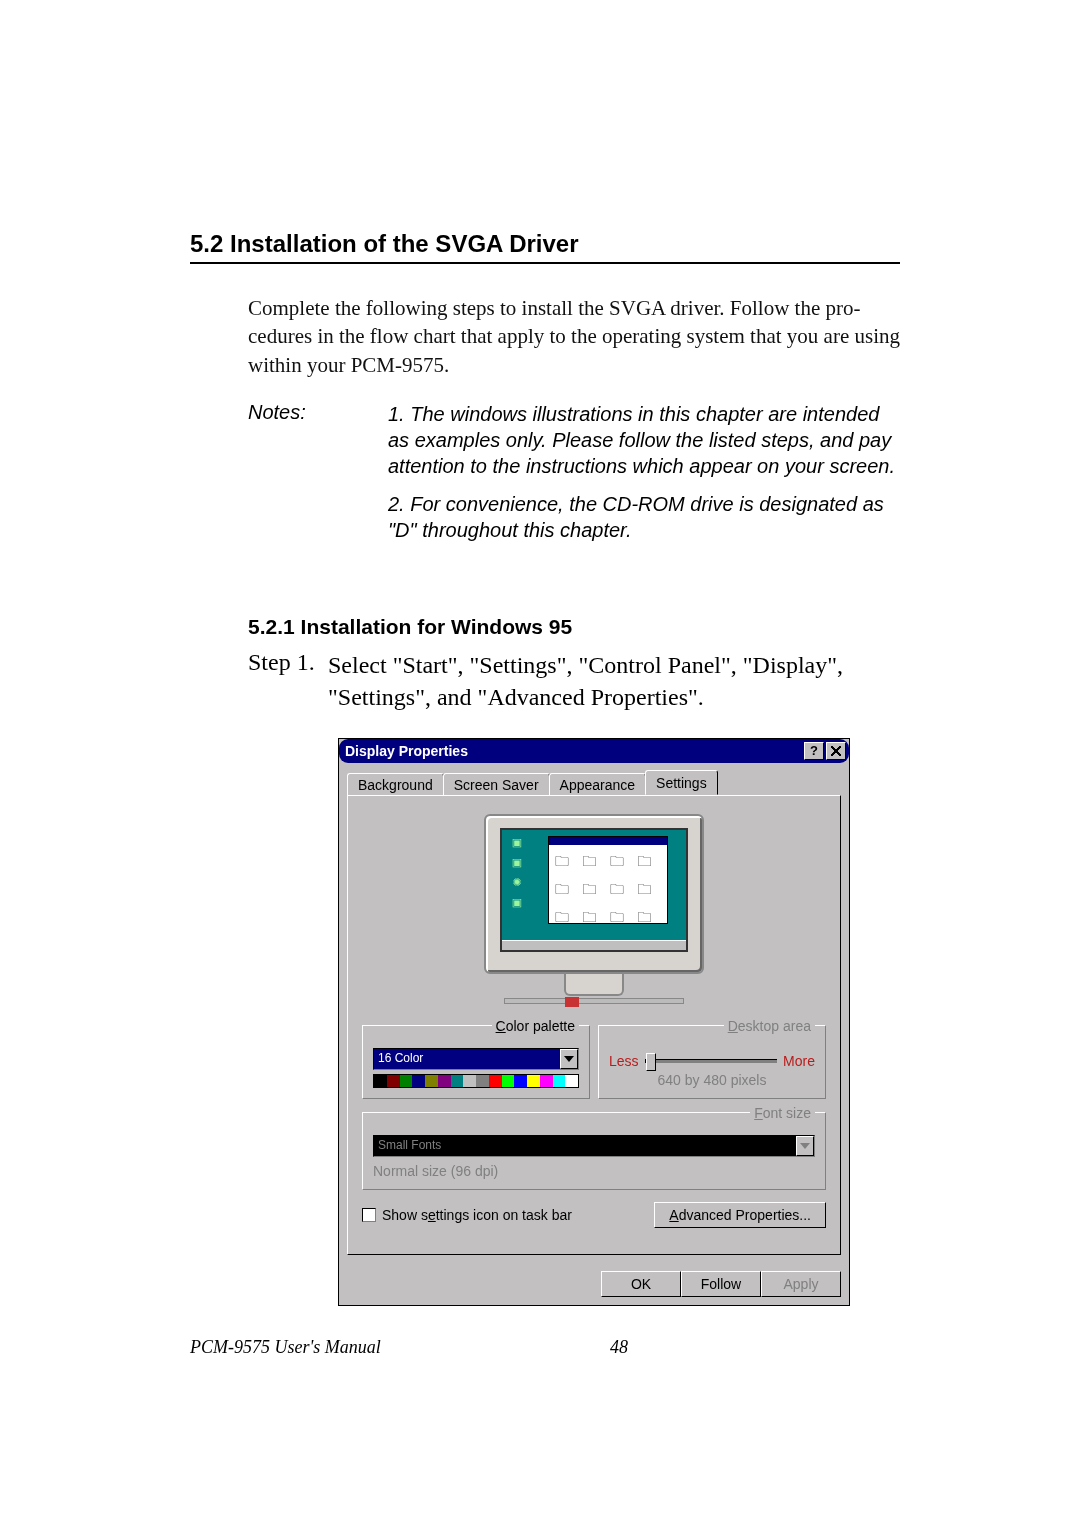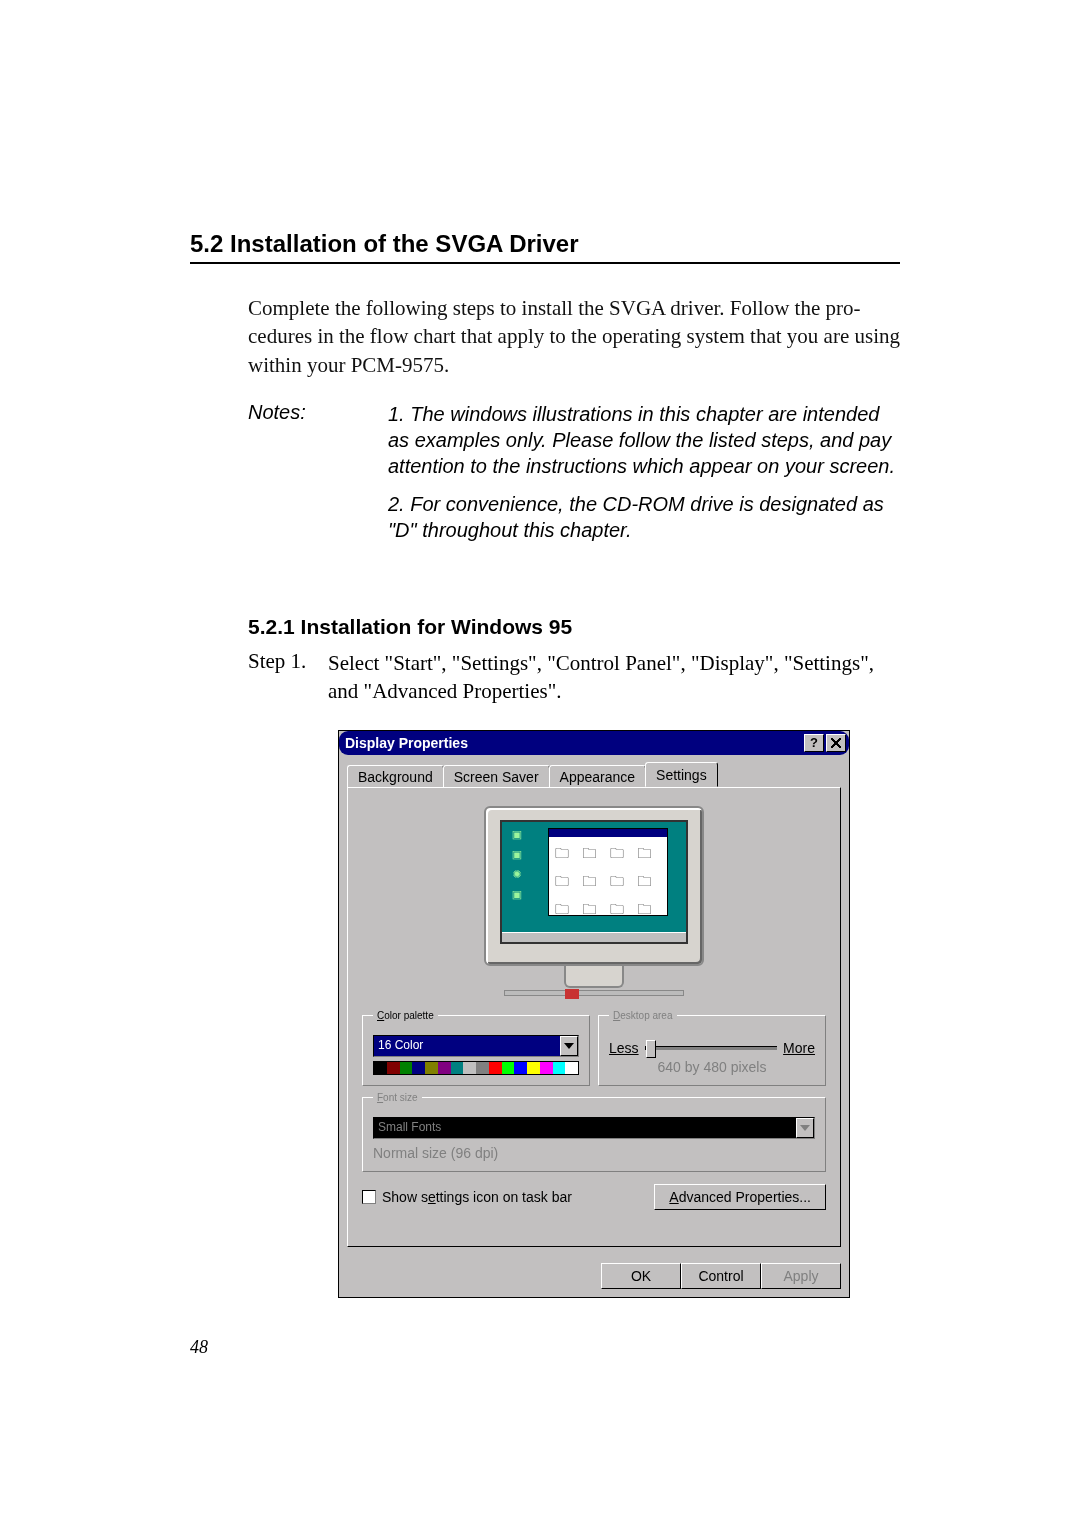--- a/index.html
+++ b/index.html
@@ -59,7 +59,7 @@
   .step-row {
     display: flex;
     margin-left: 58px;
-    font-size: 21px;
+    font-size: 24px;
     margin-bottom: 24px;
   }
   .step-label { width: 80px; flex-shrink: 0; }

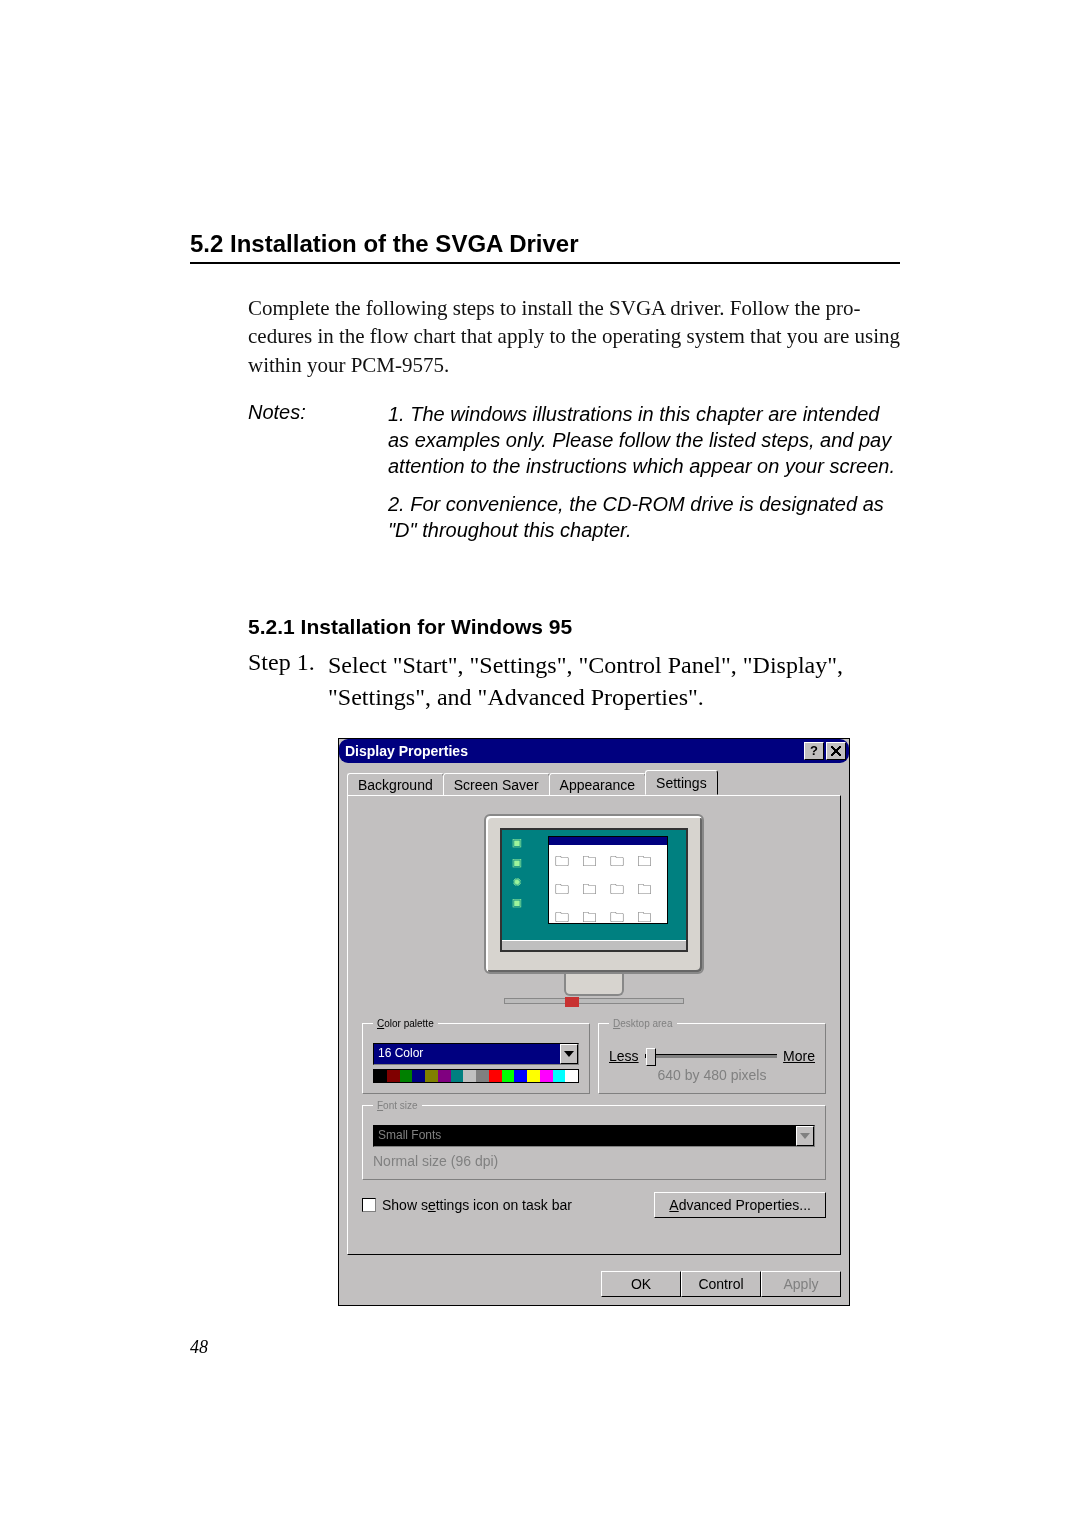--- a/index.html
+++ b/index.html
@@ -200,10 +200,11 @@
     position: relative;
   }
   legend {
-    font-size:10px;
+    font-size:14px;
     padding: 0 4px;
     color:#000;
     position: relative;
+    text-align: right;
   }
   .fs-color { width: 50%; }
   .fs-area { width: 50%; }

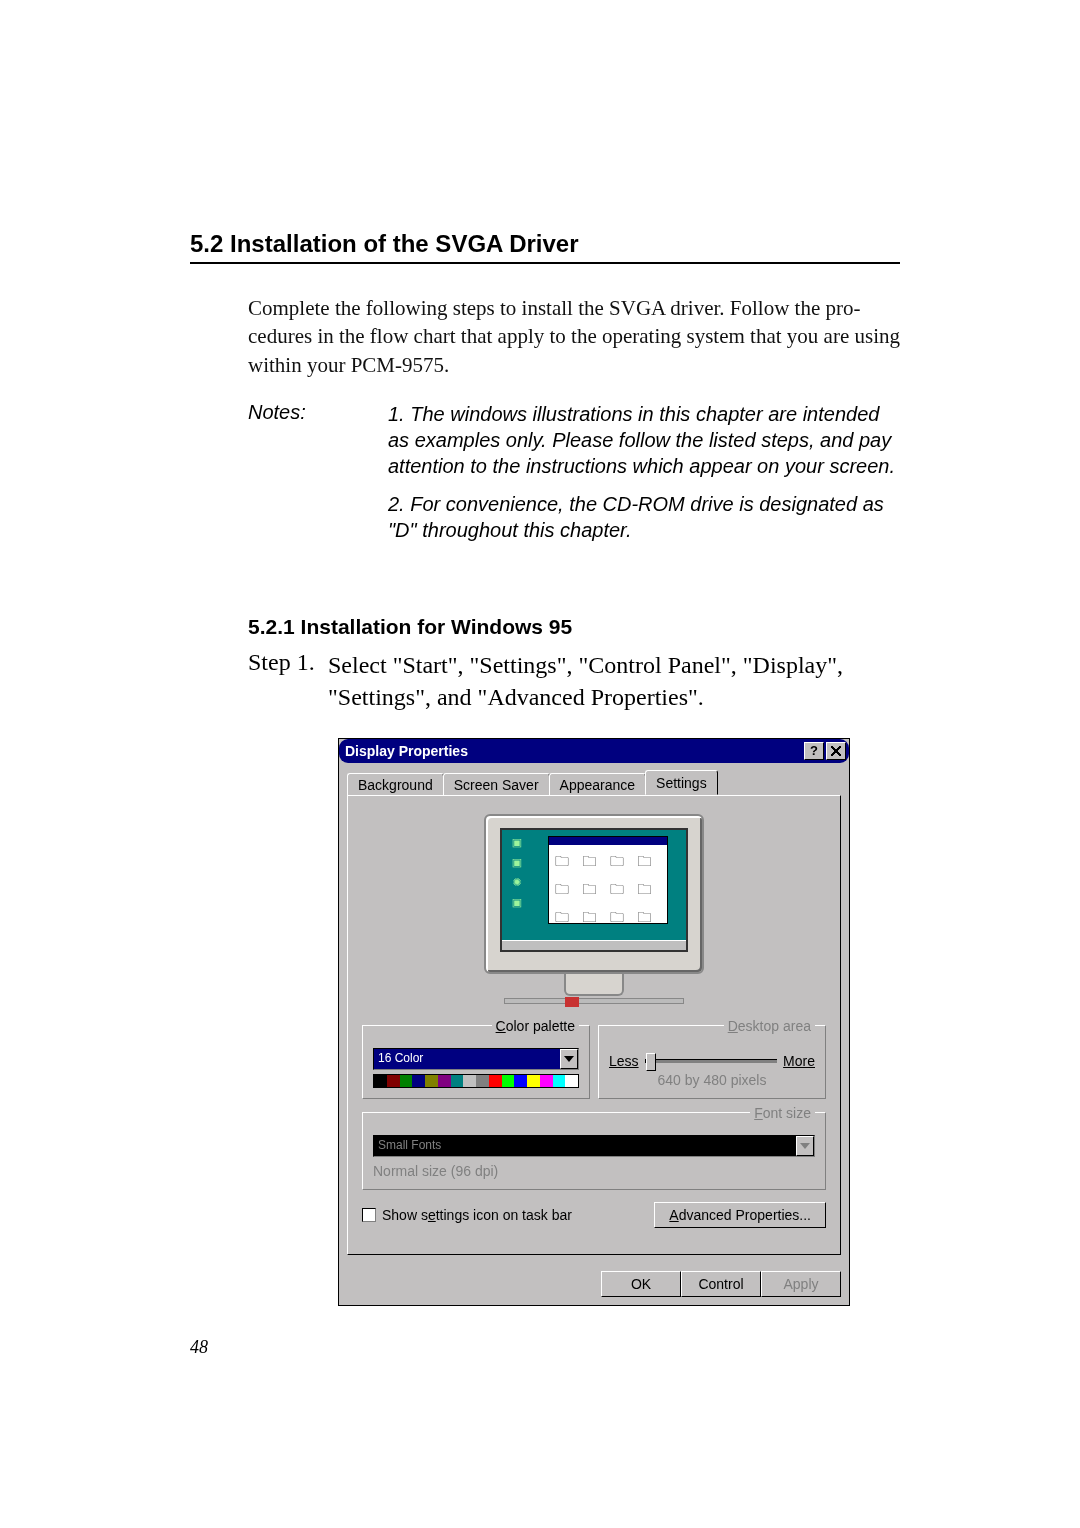--- a/index.html
+++ b/index.html
@@ -250,7 +250,7 @@
     position:relative; height:18px; margin:4px 0 2px 0;
     display:flex; align-items:center;
   }
-  .area-track .lbl { font-size:14px; color:#000000;text-decoration:underline; }
+  .area-track .lbl { font-size:14px; color:#b91c1c; }
   .area-track .track {
     flex:1; height:4px; background:#808080; margin:0 6px; position:relative;
     border-top:1px solid #000; border-left:1px solid #000;

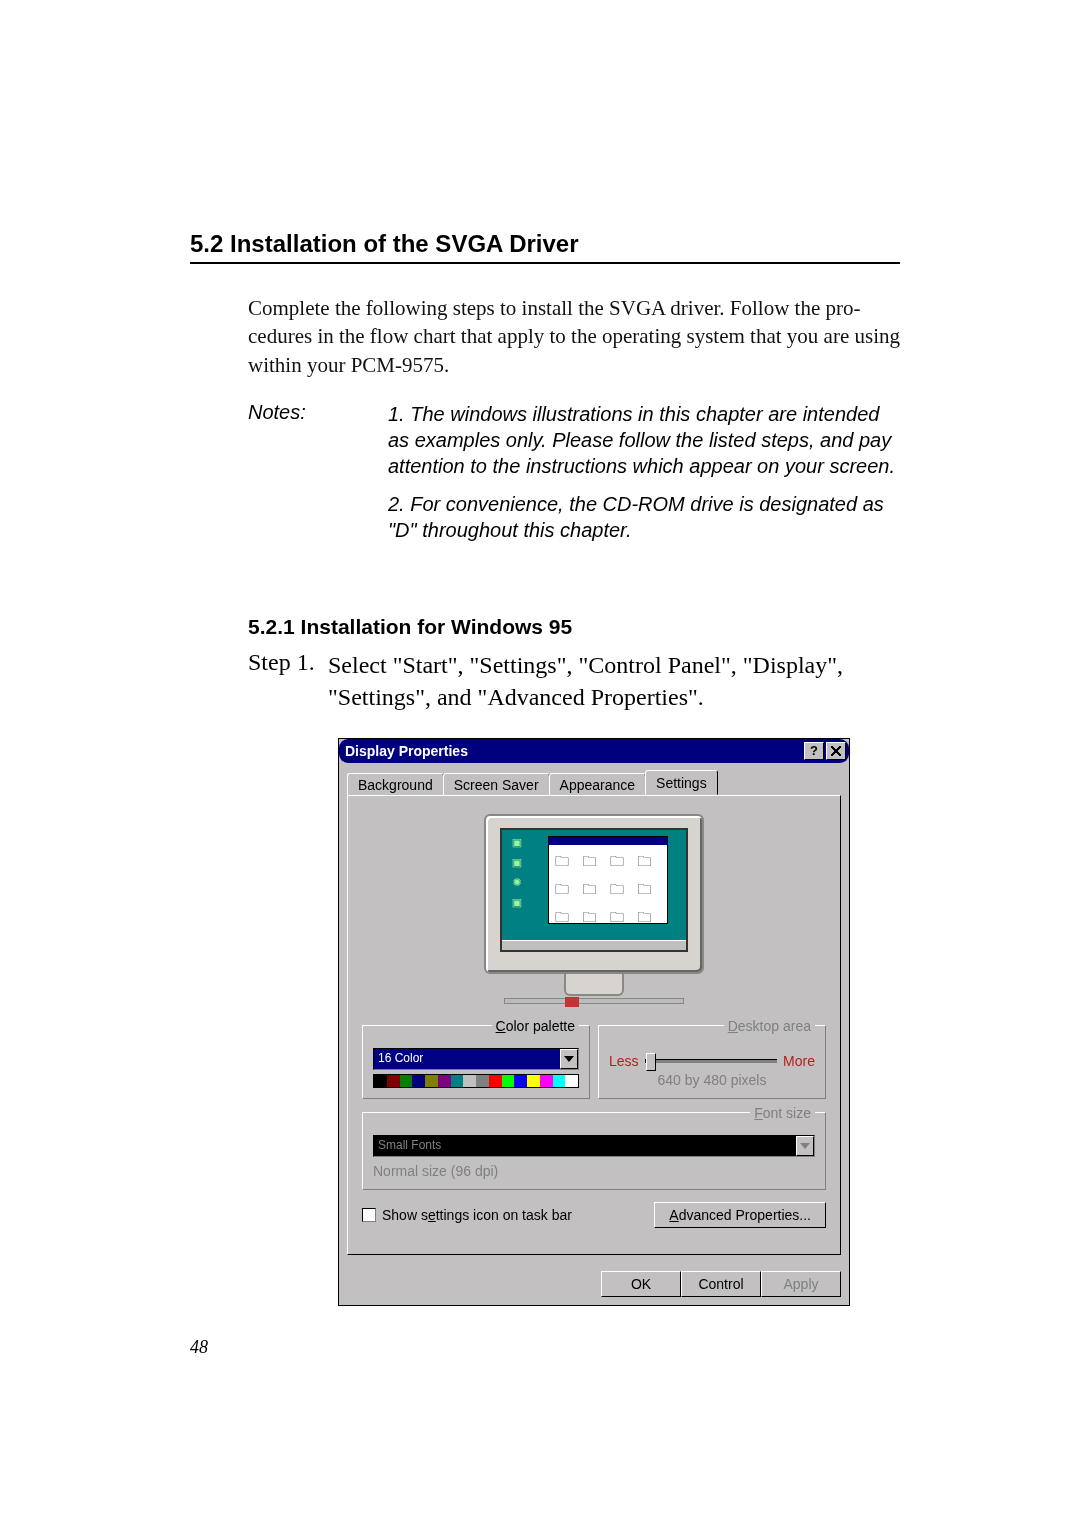--- a/index.html
+++ b/index.html
@@ -444,7 +444,7 @@
       </div>
       <div class="dlg-footer">
         <button class="win-btn">OK</button>
-        <button class="win-btn">Control</button>
+        <button class="win-btn">Follow</button>
         <button class="win-btn disabled">Apply</button>
       </div>
     </div>

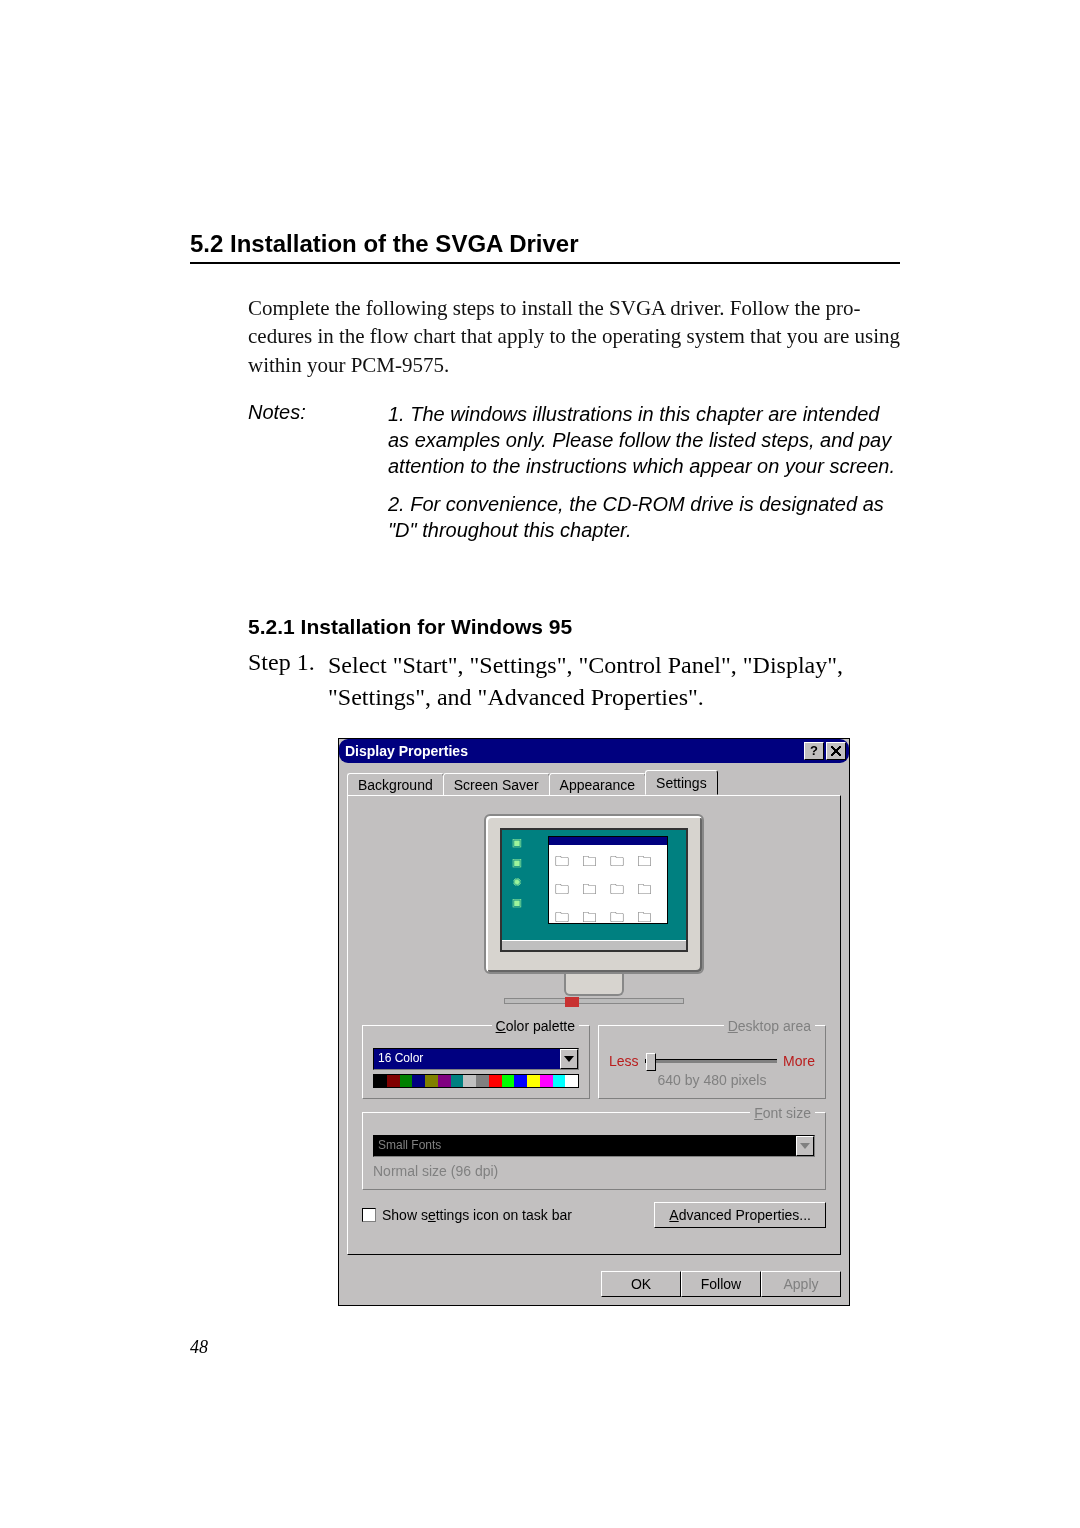--- a/index.html
+++ b/index.html
@@ -452,6 +452,7 @@
 </div>
 
 <div class="page-footer">
+  <span class="manual">PCM-9575 User's Manual</span>
   <span class="num">48</span>
 </div>
 

